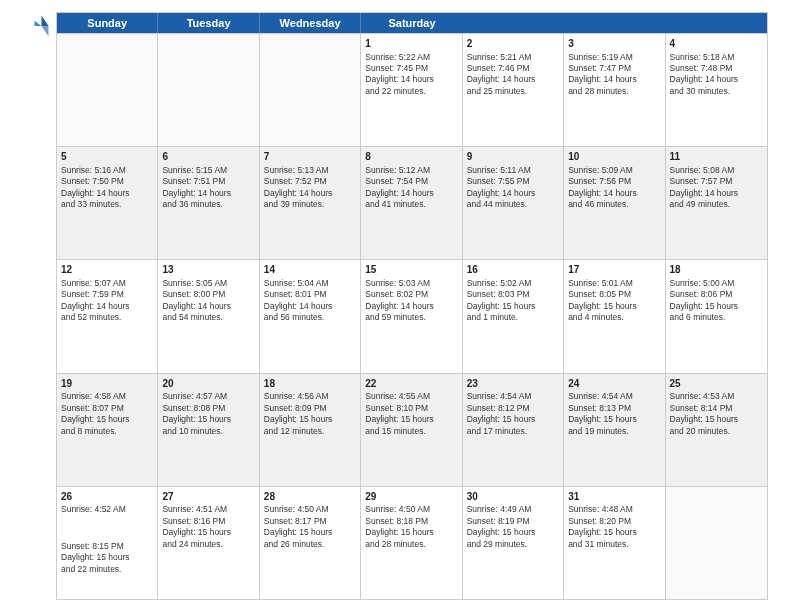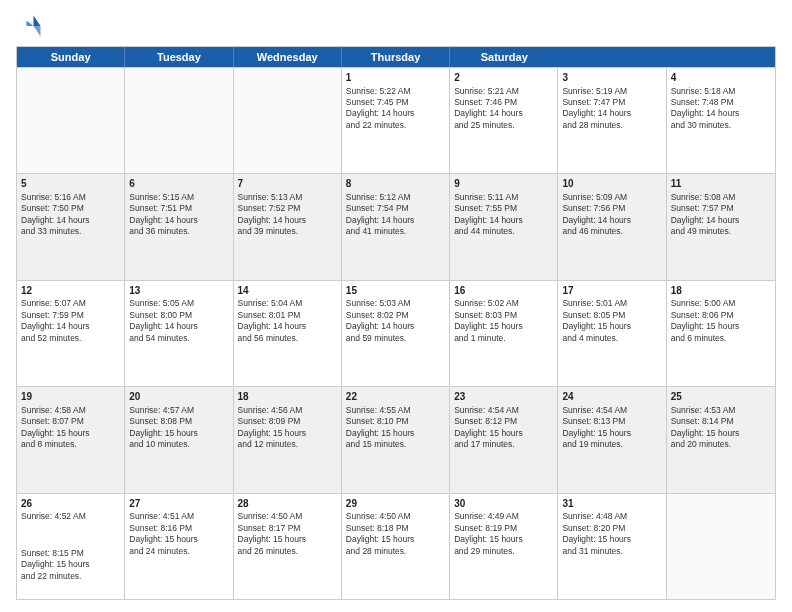--- a/index.html
+++ b/index.html
@@ -13,9 +13,9 @@
     .page {
       width: 792px;
       height: 612px;
-      padding: 12px 16px;
-      display: flex;
-      flex-direction: column;
+      padding: 12px 24px;
+      display: flex;
+      flex-direction: row;
     }
     .header {
       display: flex;

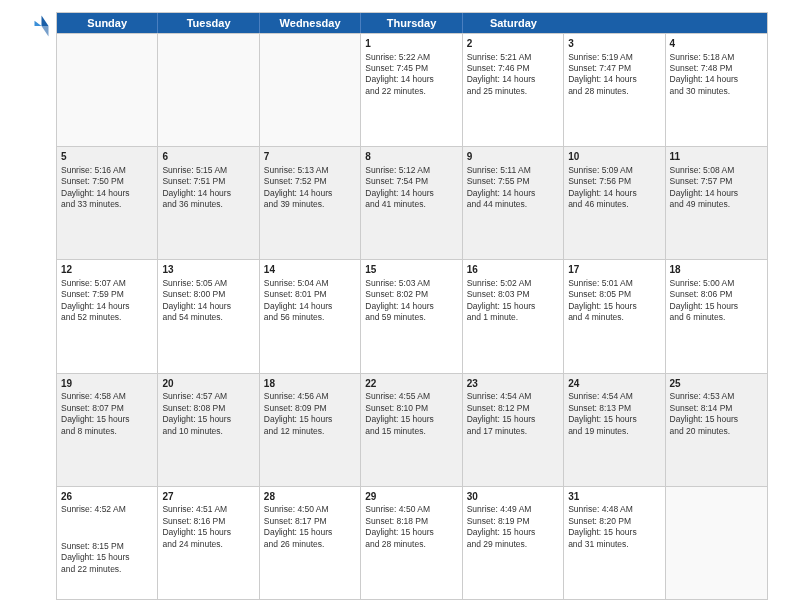--- a/index.html
+++ b/index.html
@@ -136,7 +136,6 @@
         <div class="cal-header-cell">Sunday</div>
         <div class="cal-header-cell">Tuesday</div>
         <div class="cal-header-cell">Wednesday</div>
-        <div class="cal-header-cell">Thursday</div>
         <div class="cal-header-cell">Saturday</div>
       </div>
     <div class="cal-body" id="cal-body">

